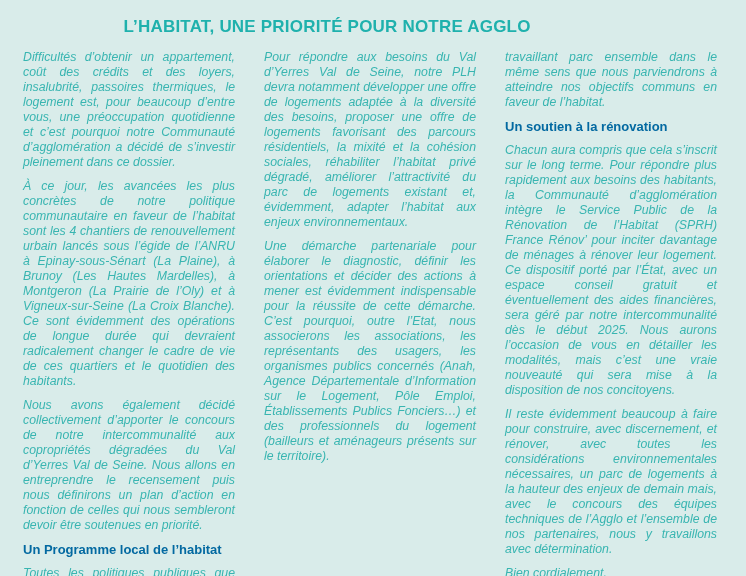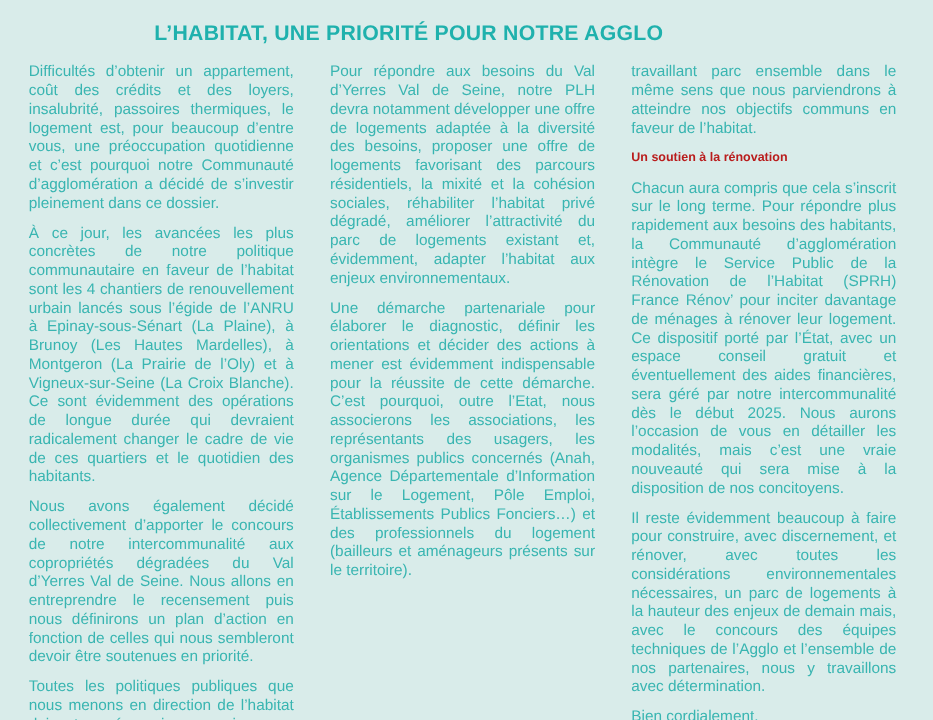--- a/index.html
+++ b/index.html
@@ -36,7 +36,7 @@
     line-height: 15px;
     text-align: justify;
   }
-  .col p { margin-bottom: 9px; }
+  .col p { margin-bottom: 9px; font-style: italic; }
   .col h2 {
     font-size: 10px;
     font-weight: 700;

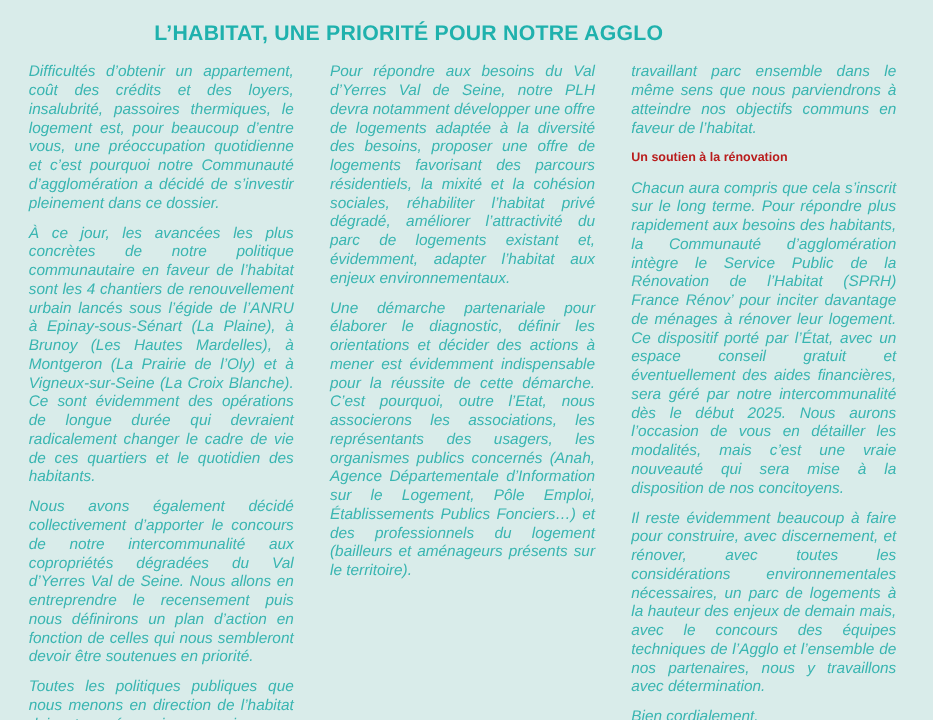--- a/index.html
+++ b/index.html
@@ -38,9 +38,9 @@
   }
   .col p { margin-bottom: 9px; font-style: italic; }
   .col h2 {
-    font-size: 10px;
+    font-size: 13px;
     font-weight: 700;
-    color: #b91c1c;
+    color: #0369a1;
     margin-bottom: 9px;
     text-align: left;
   }

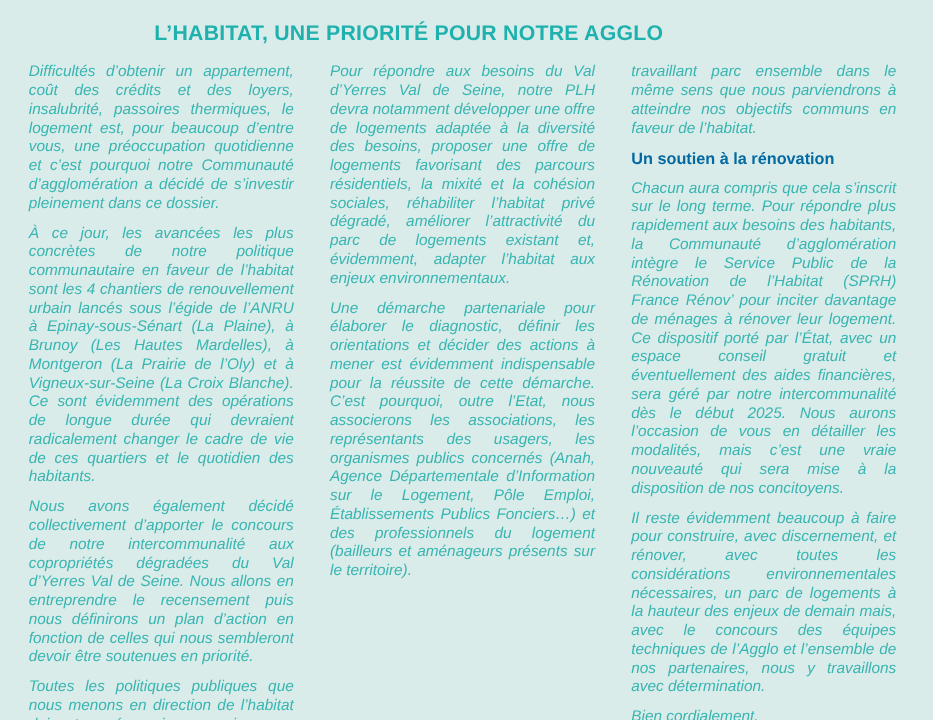--- a/index.html
+++ b/index.html
@@ -56,6 +56,7 @@
       <p>Difficultés d’obtenir un appartement, coût des crédits et des loyers, insalubrité, passoires thermiques, le logement est, pour beaucoup d’entre vous, une préoccupation quotidienne et c’est pourquoi notre Communauté d’agglomération a décidé de s’investir pleinement dans ce dossier.</p>
       <p>À ce jour, les avancées les plus concrètes de notre politique communautaire en faveur de l’habitat sont les 4 chantiers de renouvellement urbain lancés sous l’égide de l’ANRU à Epinay-sous-Sénart (La Plaine), à Brunoy (Les Hautes Mardelles), à Montgeron (La Prairie de l’Oly) et à Vigneux-sur-Seine (La Croix Blanche). Ce sont évidemment des opérations de longue durée qui devraient radicalement changer le cadre de vie de ces quartiers et le quotidien des habitants.</p>
       <p>Nous avons également décidé collectivement d’apporter le concours de notre intercommunalité aux copropriétés dégradées du Val d’Yerres Val de Seine. Nous allons en entreprendre le recensement puis nous définirons un plan d’action en fonction de celles qui nous sembleront devoir être soutenues en priorité.</p>
+      <h2>Un Programme local de l’habitat</h2>
       <p>Toutes les politiques publiques que nous menons en direction de l’habitat doivent néanmoins avoir une cohérence entre</p>
     </div>
 

